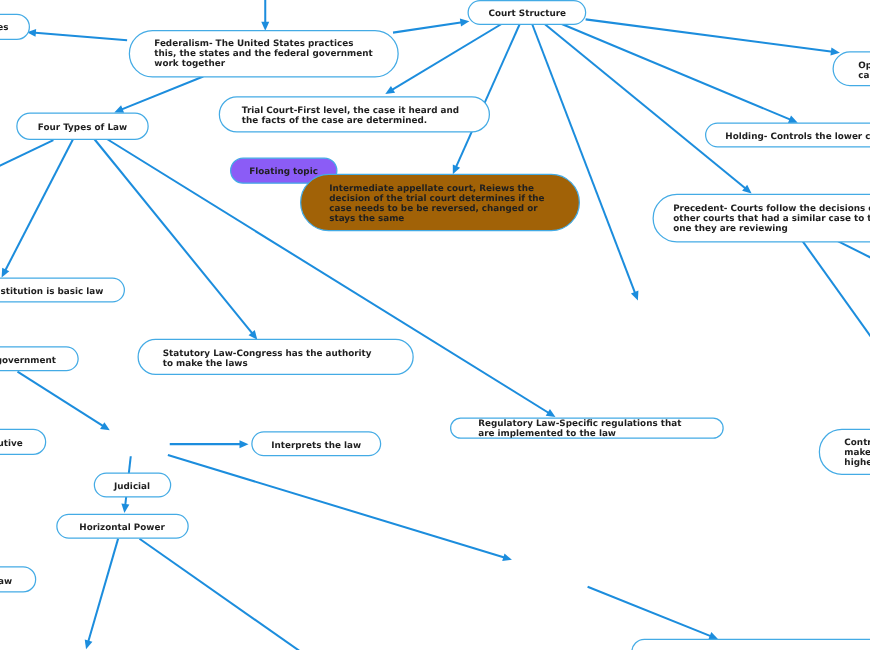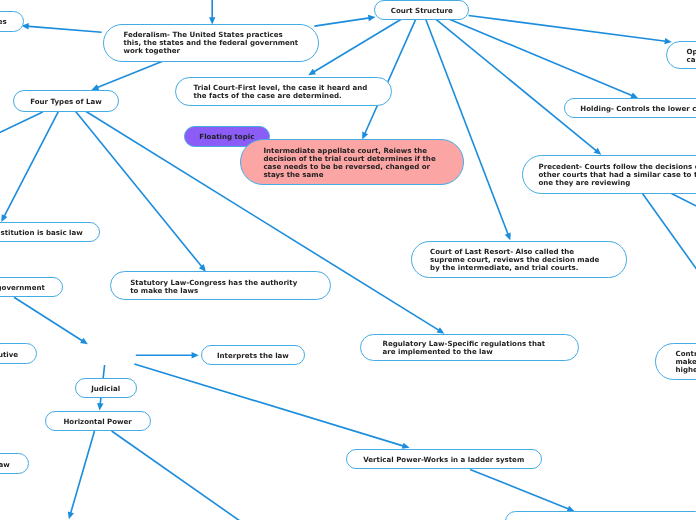--- a/index.html
+++ b/index.html
@@ -137,7 +137,7 @@
   <div class="node" style="left: 183.6px; top: 126.3px; width: 86.5px; height: 20.4px; border-color: rgb(68, 171, 229); background: #8b5cf6;">
     <div class="node-label" style="color: rgb(31, 31, 31);">Floating topic</div>
   </div>
-  <div class="node align-left" style="left: 239.5px; top: 139.4px; width: 224.5px; height: 45.9px; border-color: rgb(68, 171, 229); background: #fca5a5; padding-left: 22.9px;">
+  <div class="node align-left" style="left: 239.5px; top: 139.4px; width: 224.5px; height: 45.9px; border-color: rgb(68, 171, 229); background: #a16207; padding-left: 22.9px;">
     <div class="node-label" style="color: rgb(31, 31, 31);">Intermediate appellate court, Reiews the
 decision of the trial court determines if the
 case needs to be be reversed, changed or

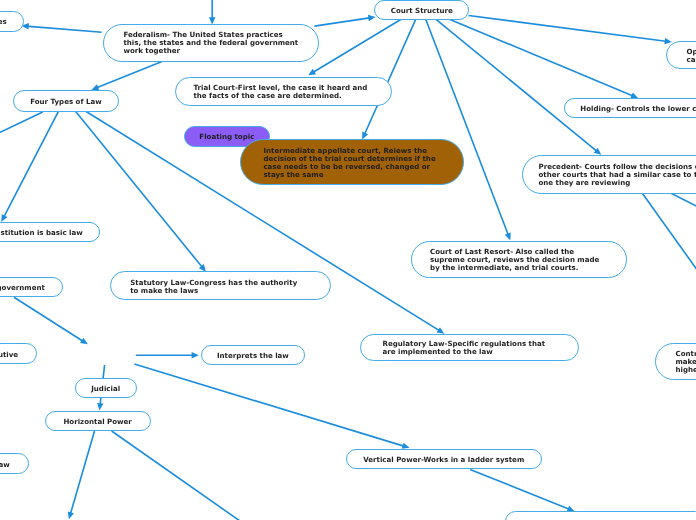--- a/index.html
+++ b/index.html
@@ -151,11 +151,6 @@
   <div class="node" style="left: -31.68px; top: 222.1px; width: 131.5px; height: 20.3px; border-color: rgb(68, 171, 229); background: rgb(255, 255, 255);">
     <div class="node-label" style="color: rgb(31, 31, 31);">Constitution is basic law</div>
   </div>
-  <div class="node align-left" style="left: 411.1px; top: 240.8px; width: 216px; height: 37.2px; border-color: rgb(68, 171, 229); background: rgb(255, 255, 255); padding-left: 18px;">
-    <div class="node-label" style="color: rgb(31, 31, 31);">Court of Last Resort- Also called the
-supreme court, reviews the decision made
-by the intermediate, and trial courts.</div>
-  </div>
   <div class="node align-left" style="left: 109.6px; top: 271.4px; width: 221.1px; height: 29px; border-color: rgb(68, 171, 229); background: rgb(255, 255, 255); padding-left: 19.6px;">
     <div class="node-label" style="color: rgb(31, 31, 31);">Statutory Law-Congress has the authority
 to make the laws</div>

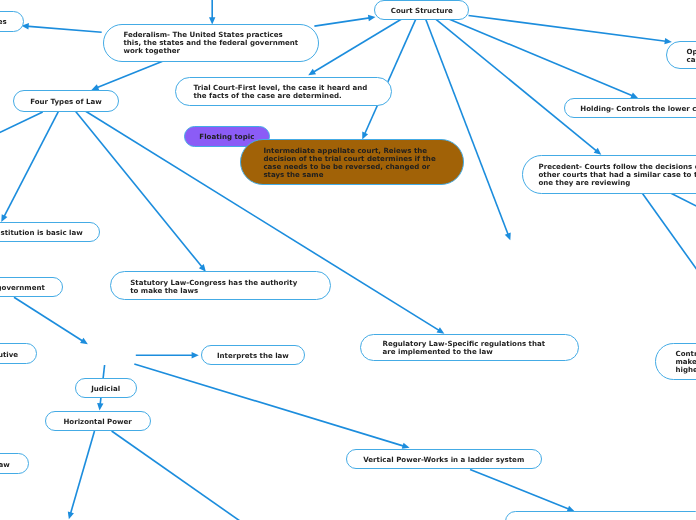--- a/index.html
+++ b/index.html
@@ -158,7 +158,7 @@
   <div class="node" style="left: -21.27px; top: 276.8px; width: 83.9px; height: 20.1px; border-color: rgb(68, 171, 229); background: rgb(255, 255, 255);">
     <div class="node-label" style="color: rgb(31, 31, 31);">government</div>
   </div>
-  <div class="node align-left" style="left: 360.3px; top: 333.8px; width: 218.4px; height: 27px; border-color: rgb(68, 171, 229); background: rgb(255, 255, 255); padding-left: 21.3px;">
+  <div class="node align-left" style="left: 360.3px; top: 333.8px; width: 218.4px; height: 17px; border-color: rgb(68, 171, 229); background: rgb(255, 255, 255); padding-left: 21.3px;">
     <div class="node-label" style="color: rgb(31, 31, 31);">Regulatory Law-Specific regulations that
 are implemented to the law</div>
   </div>

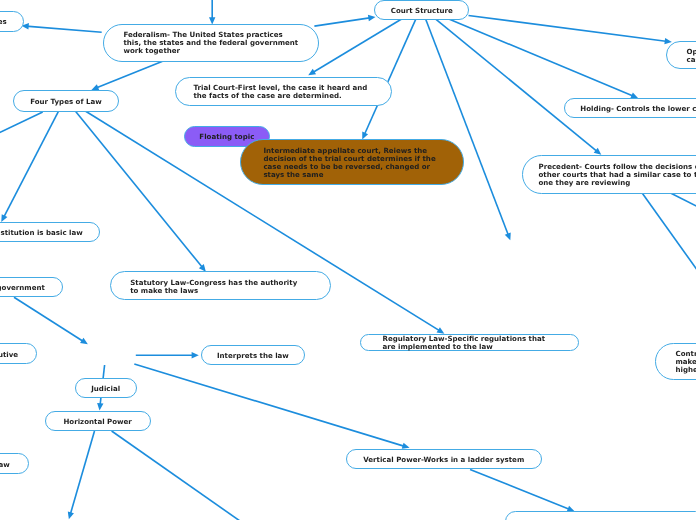--- a/index.html
+++ b/index.html
@@ -182,9 +182,6 @@
   <div class="node" style="left: -22.89px; top: 453.4px; width: 51.5px; height: 20.6px; border-color: rgb(68, 171, 229); background: rgb(255, 255, 255);">
     <div class="node-label" style="color: rgb(31, 31, 31);">law</div>
   </div>
-  <div class="node" style="left: 345.7px; top: 448.6px; width: 196.1px; height: 20.8px; border-color: rgb(68, 171, 229); background: rgb(255, 255, 255);">
-    <div class="node-label" style="color: rgb(31, 31, 31);">Vertical Power-Works in a ladder system</div>
-  </div>
   <div class="node align-left" style="left: 505.3px; top: 511.3px; width: 201px; height: 21px; border-color: rgb(68, 171, 229); background: rgb(255, 255, 255);">
     <div class="node-label" style="color: rgb(31, 31, 31);"></div>
   </div>

